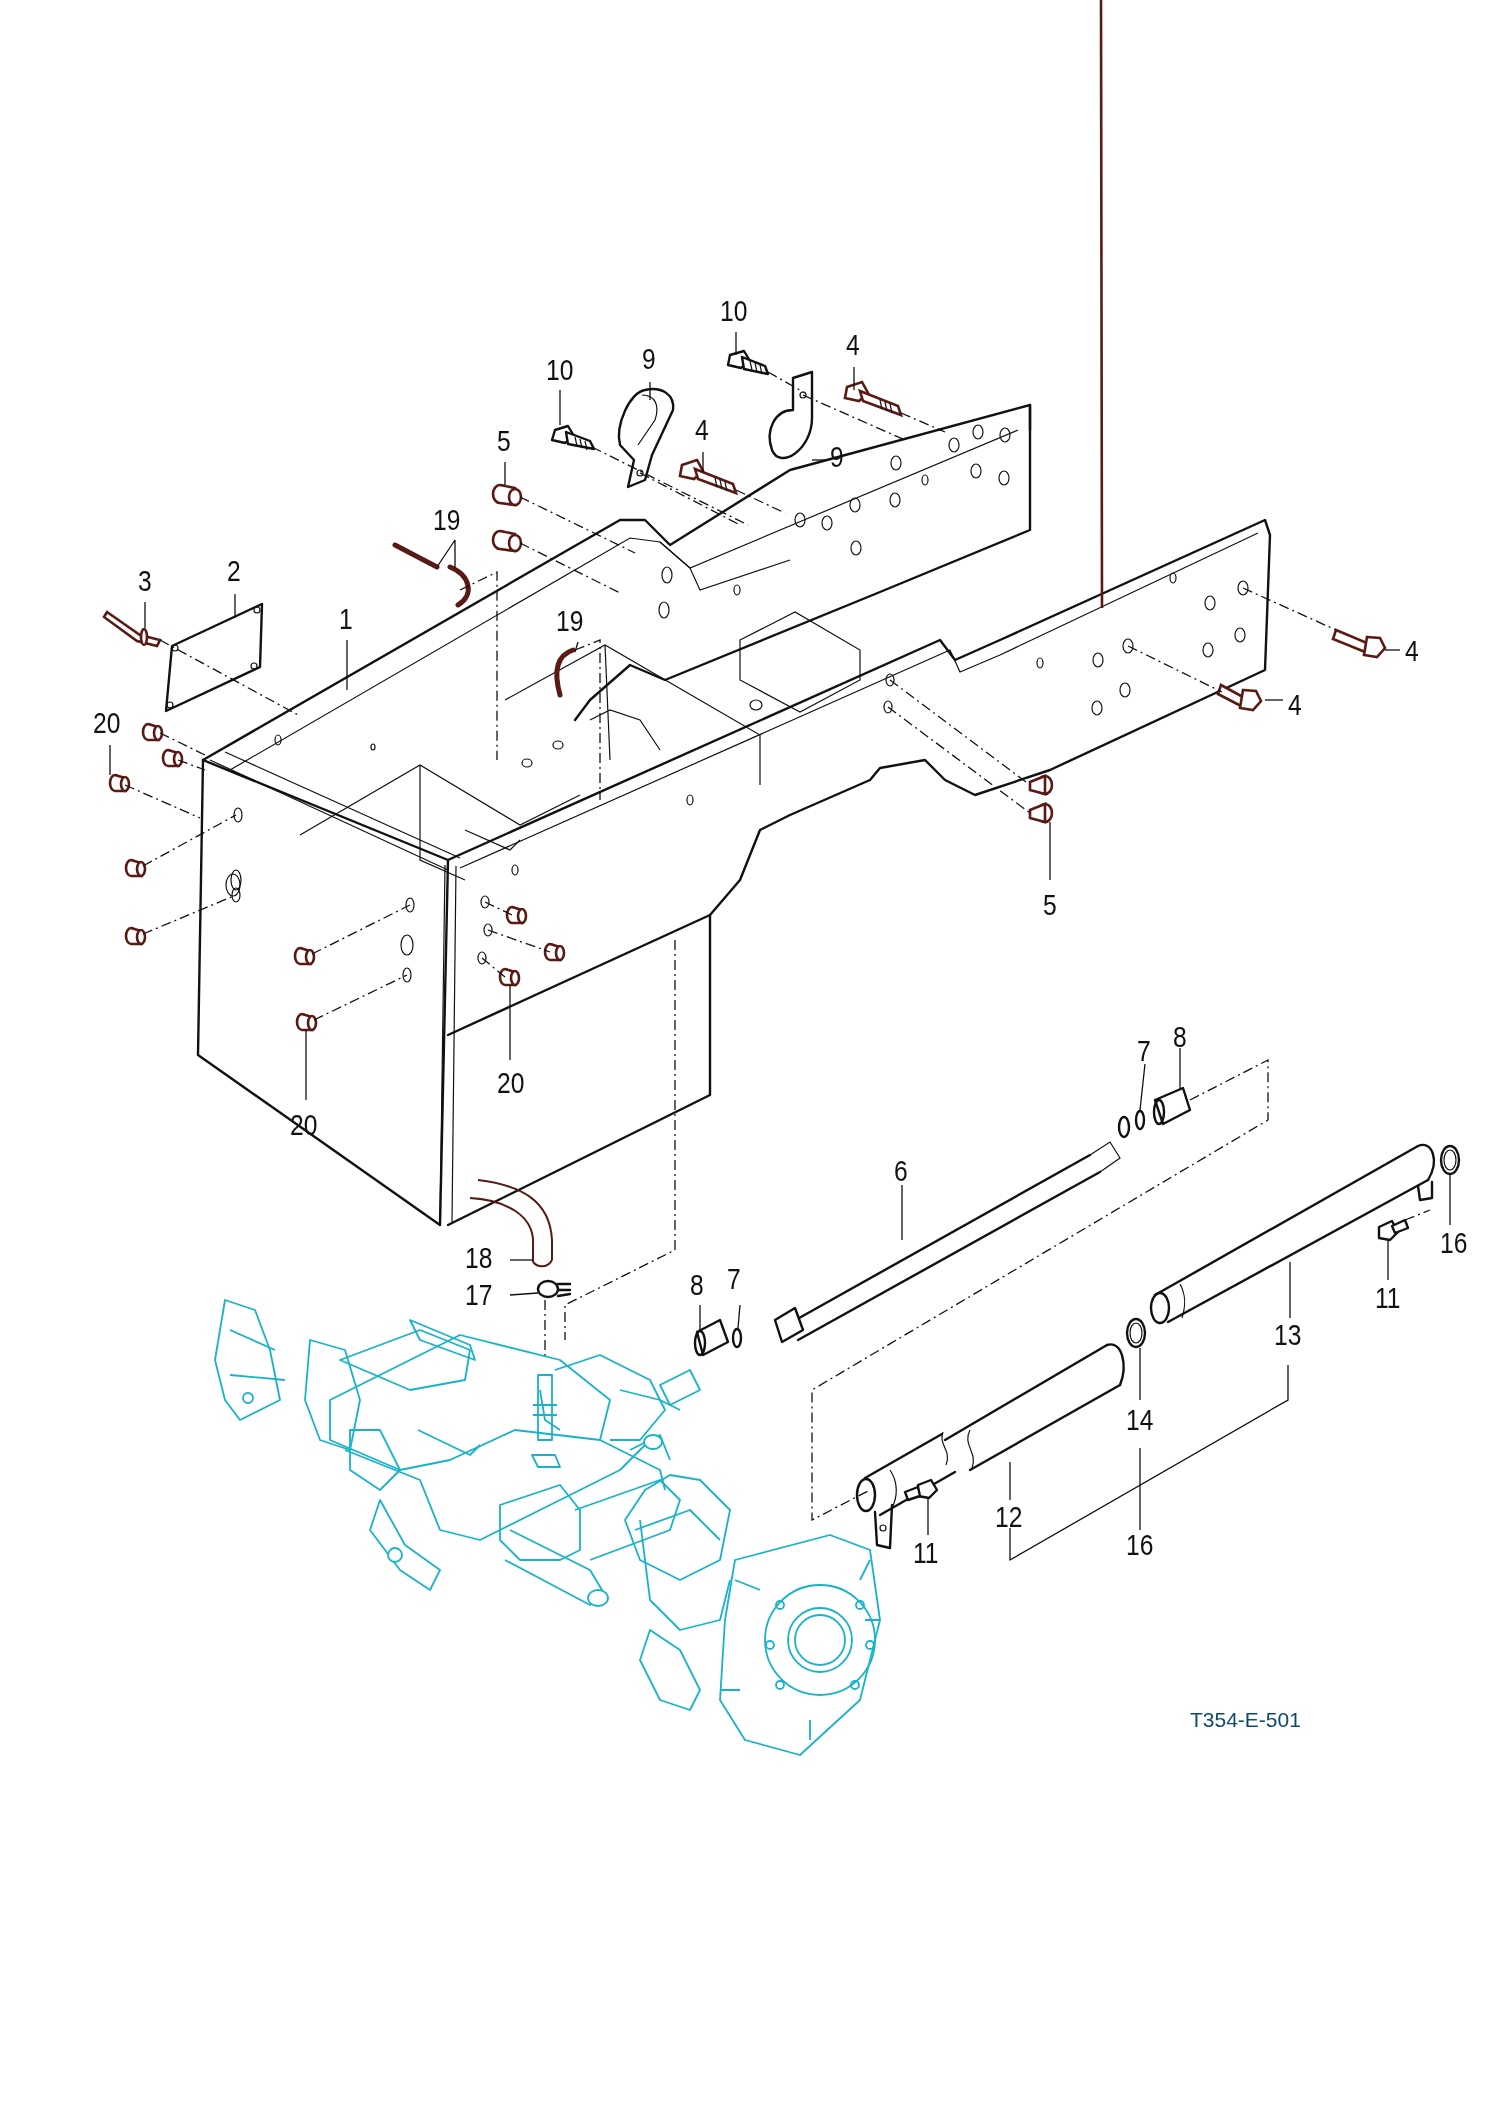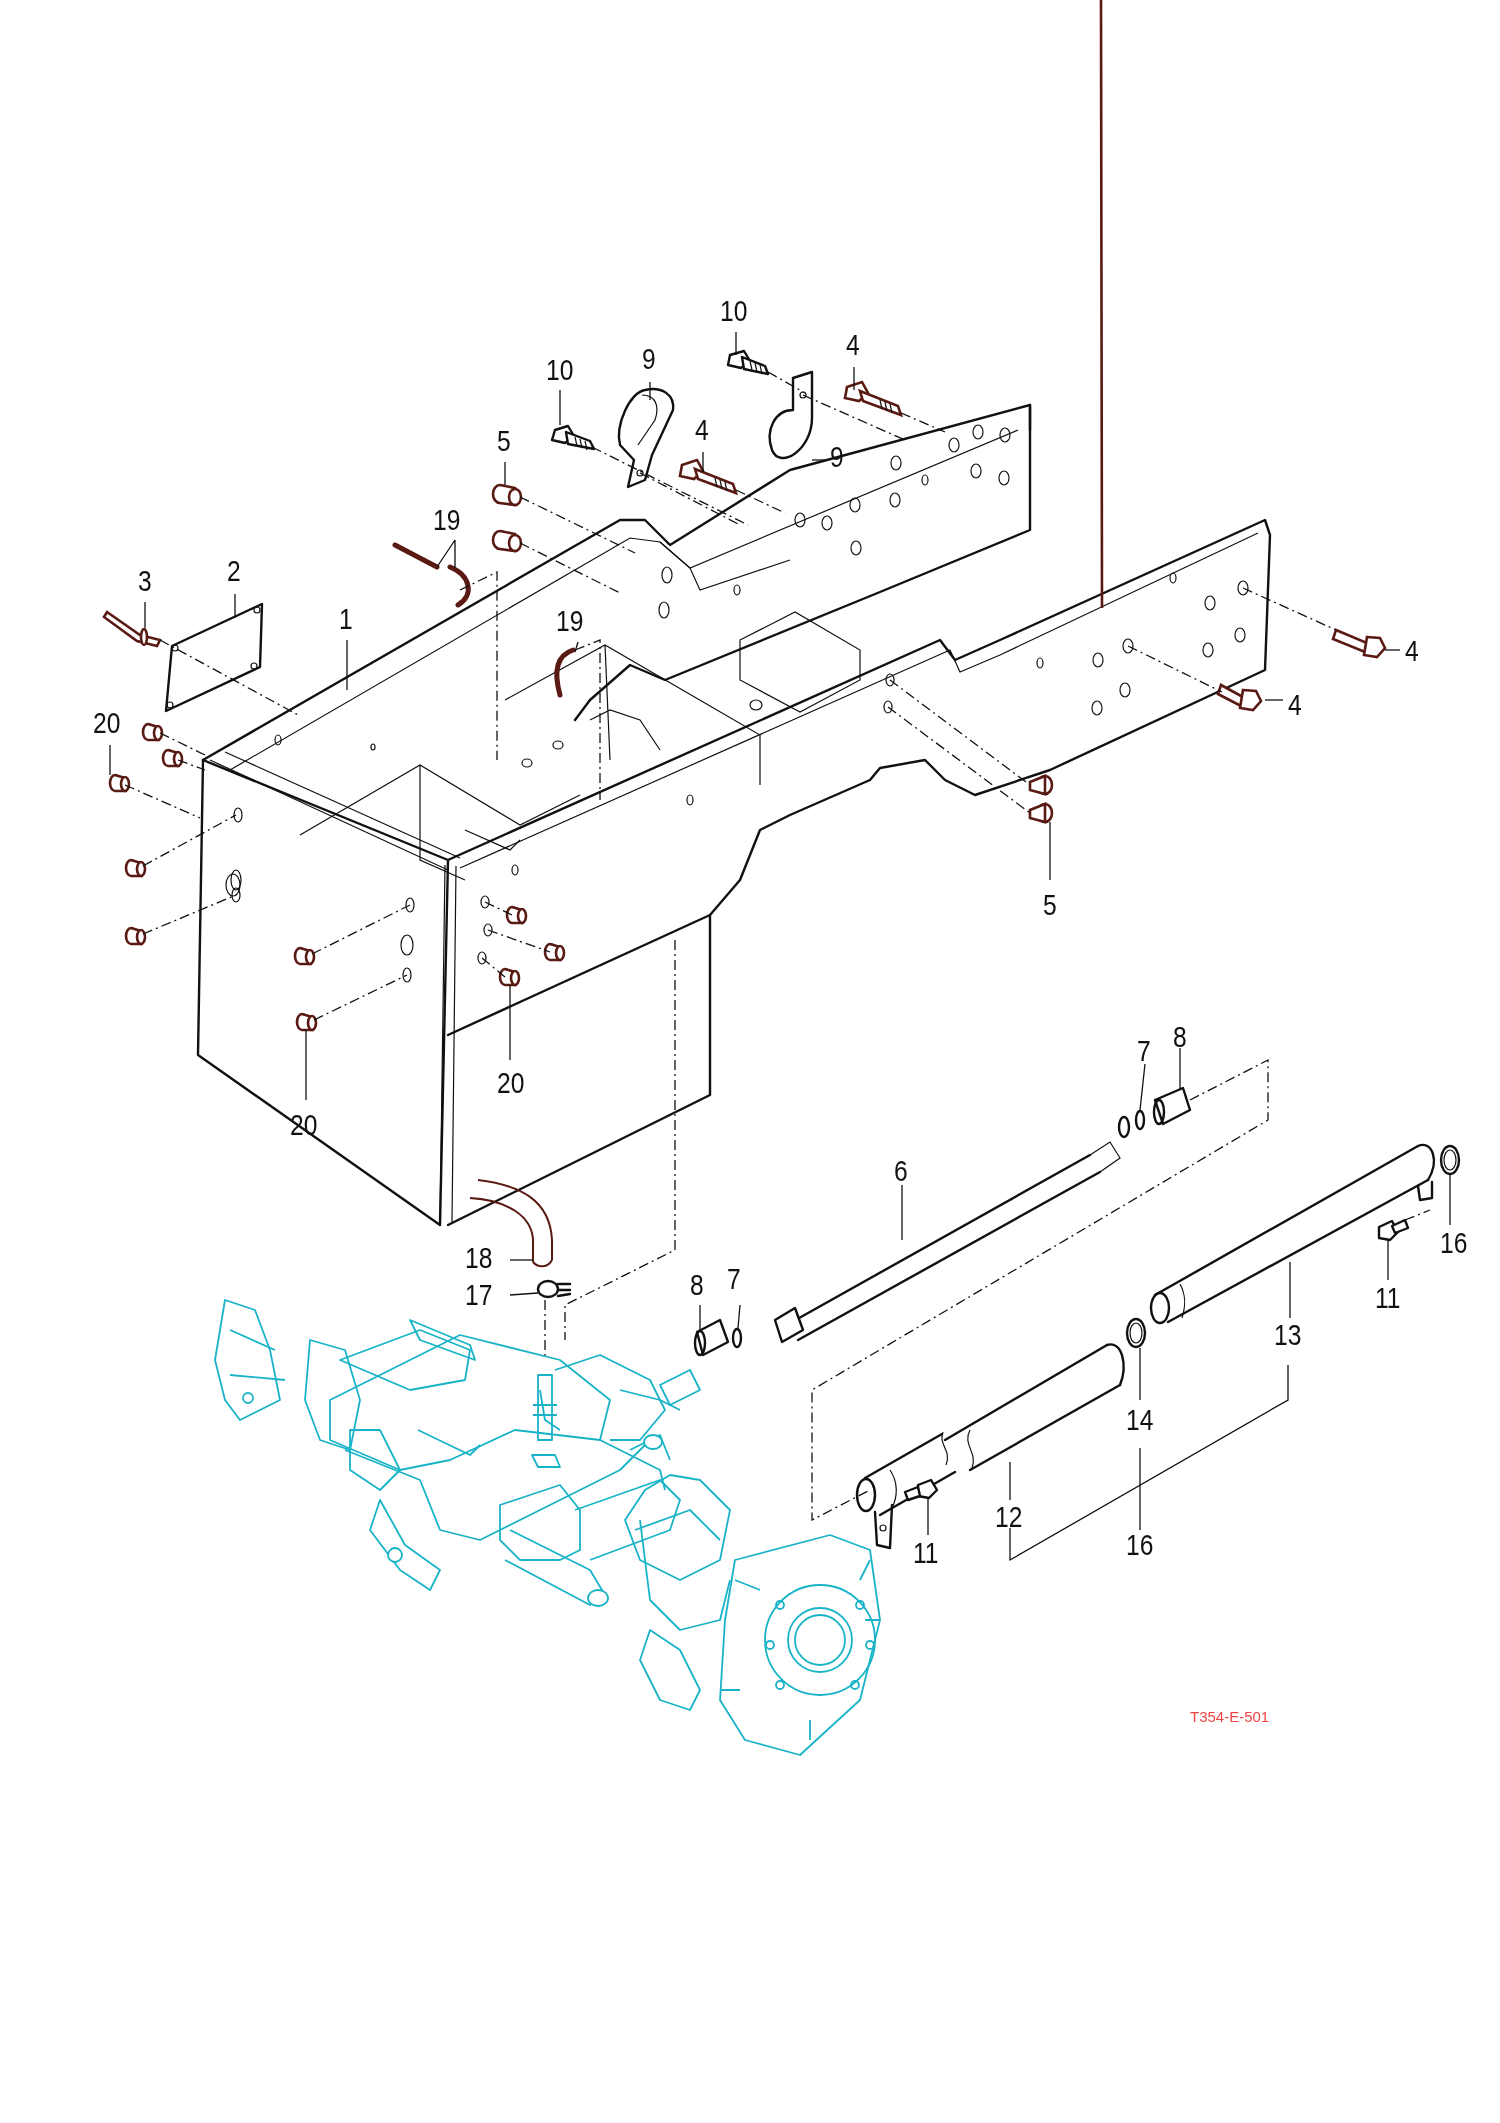--- a/index.html
+++ b/index.html
@@ -8,7 +8,7 @@
   #stage { position: absolute; left: 0; top: 0; width: 1500px; height: 2123px; }
   .callout { position: absolute; font-family: "Liberation Sans", sans-serif; font-size: 30px;
              color: #111; transform: scaleX(0.82); transform-origin: left top; line-height: 1; }
-  .code { position: absolute; left: 1190px; top: 1708px; font-size: 15px; color: #ef4444;
+  .code { position: absolute; left: 1190px; top: 1708px; font-size: 21px; color: #0c4a6e;
           font-family: "Liberation Sans", sans-serif; }
 </style>
 </head>

